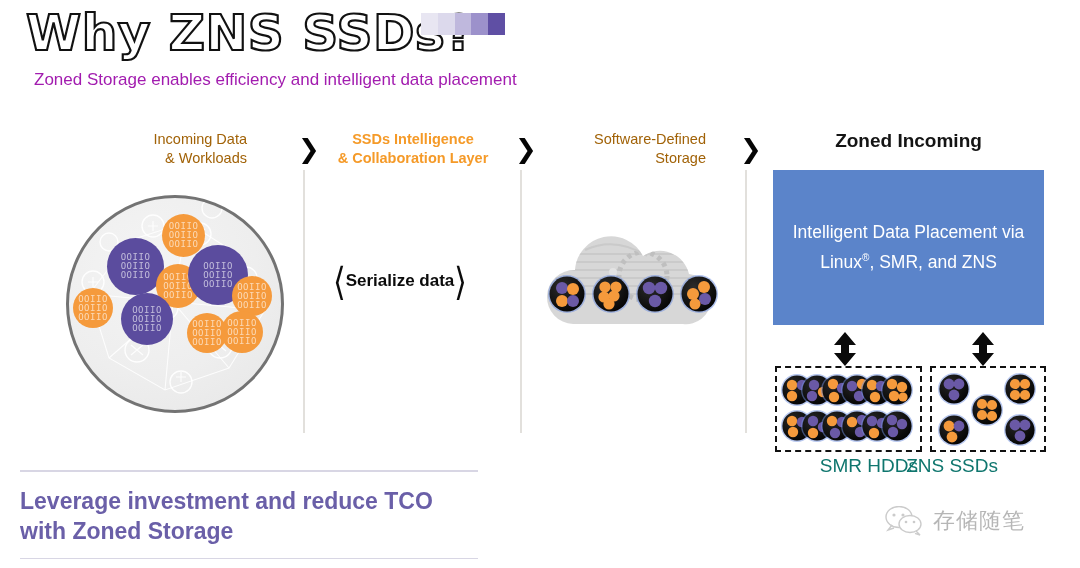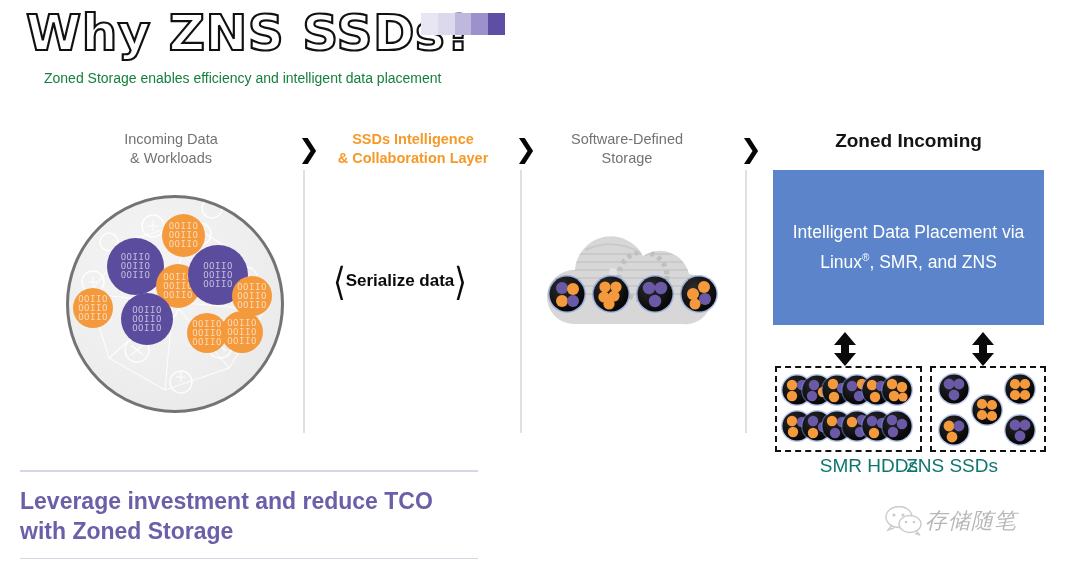--- a/index.html
+++ b/index.html
@@ -28,8 +28,8 @@
   .gradient-bar span{flex:1;height:100%;}
 
   .subtitle{
-    position:absolute;left:44px;top:70px;
-    font-size:14px;color:#15803d;
+    position:absolute;left:34px;top:70px;
+    font-size:17px;color:#a21caf;
     white-space:nowrap;
   }
 

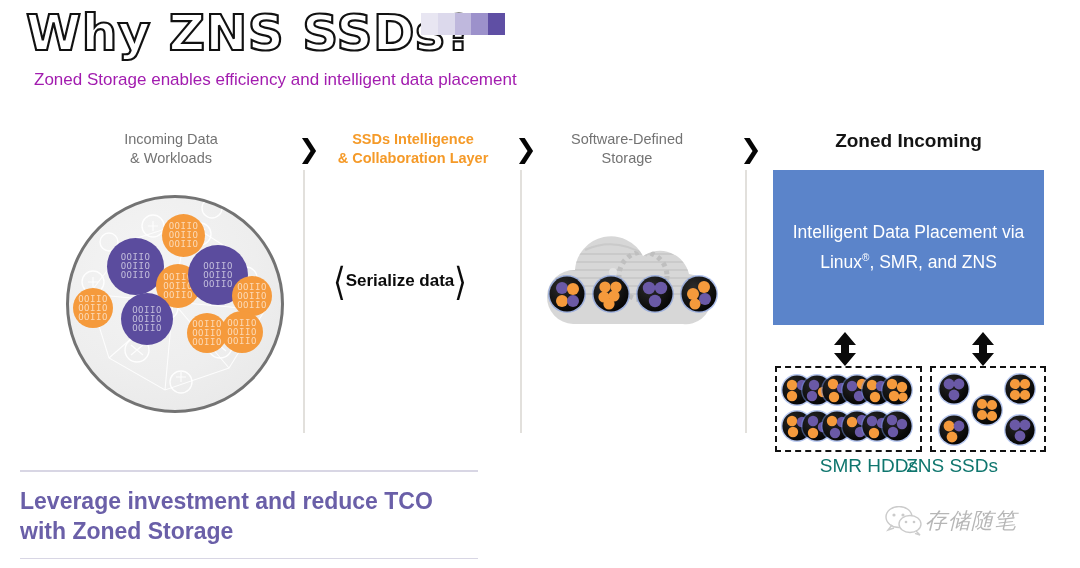--- a/index.html
+++ b/index.html
@@ -39,7 +39,7 @@
     font-size:14.5px;line-height:19px;
     white-space:nowrap;
   }
-  .col-head.blue{color:#737373;}
+  .col-head.blue{color:#a16207;text-align:right;}
   .col-head.orange{color:#f59a28;font-weight:bold;}
   .col-head.black{color:#141414;font-weight:bold;font-size:19px;}
 

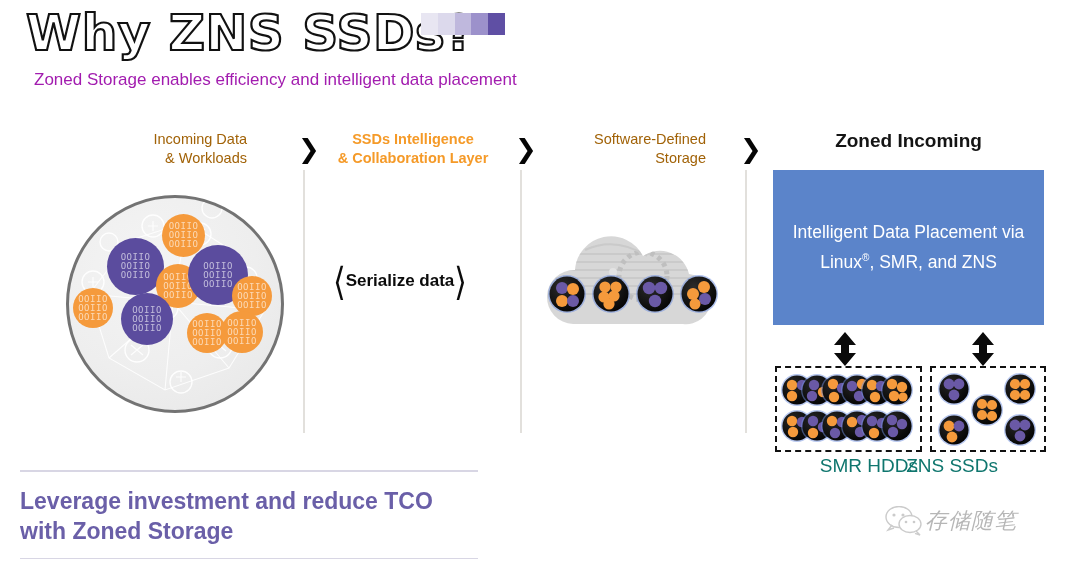--- a/index.html
+++ b/index.html
@@ -130,9 +130,8 @@
   
   .watermark{
     position:absolute;left:885px;top:506px;
-    display:flex;align-items:flex-start;gap:0;
+    display:flex;align-items:flex-start;gap:8px;
     opacity:0.45;
-    font-style:italic;
   }
   .wm-text{
     font-size:22px;color:#5f5f5f;

